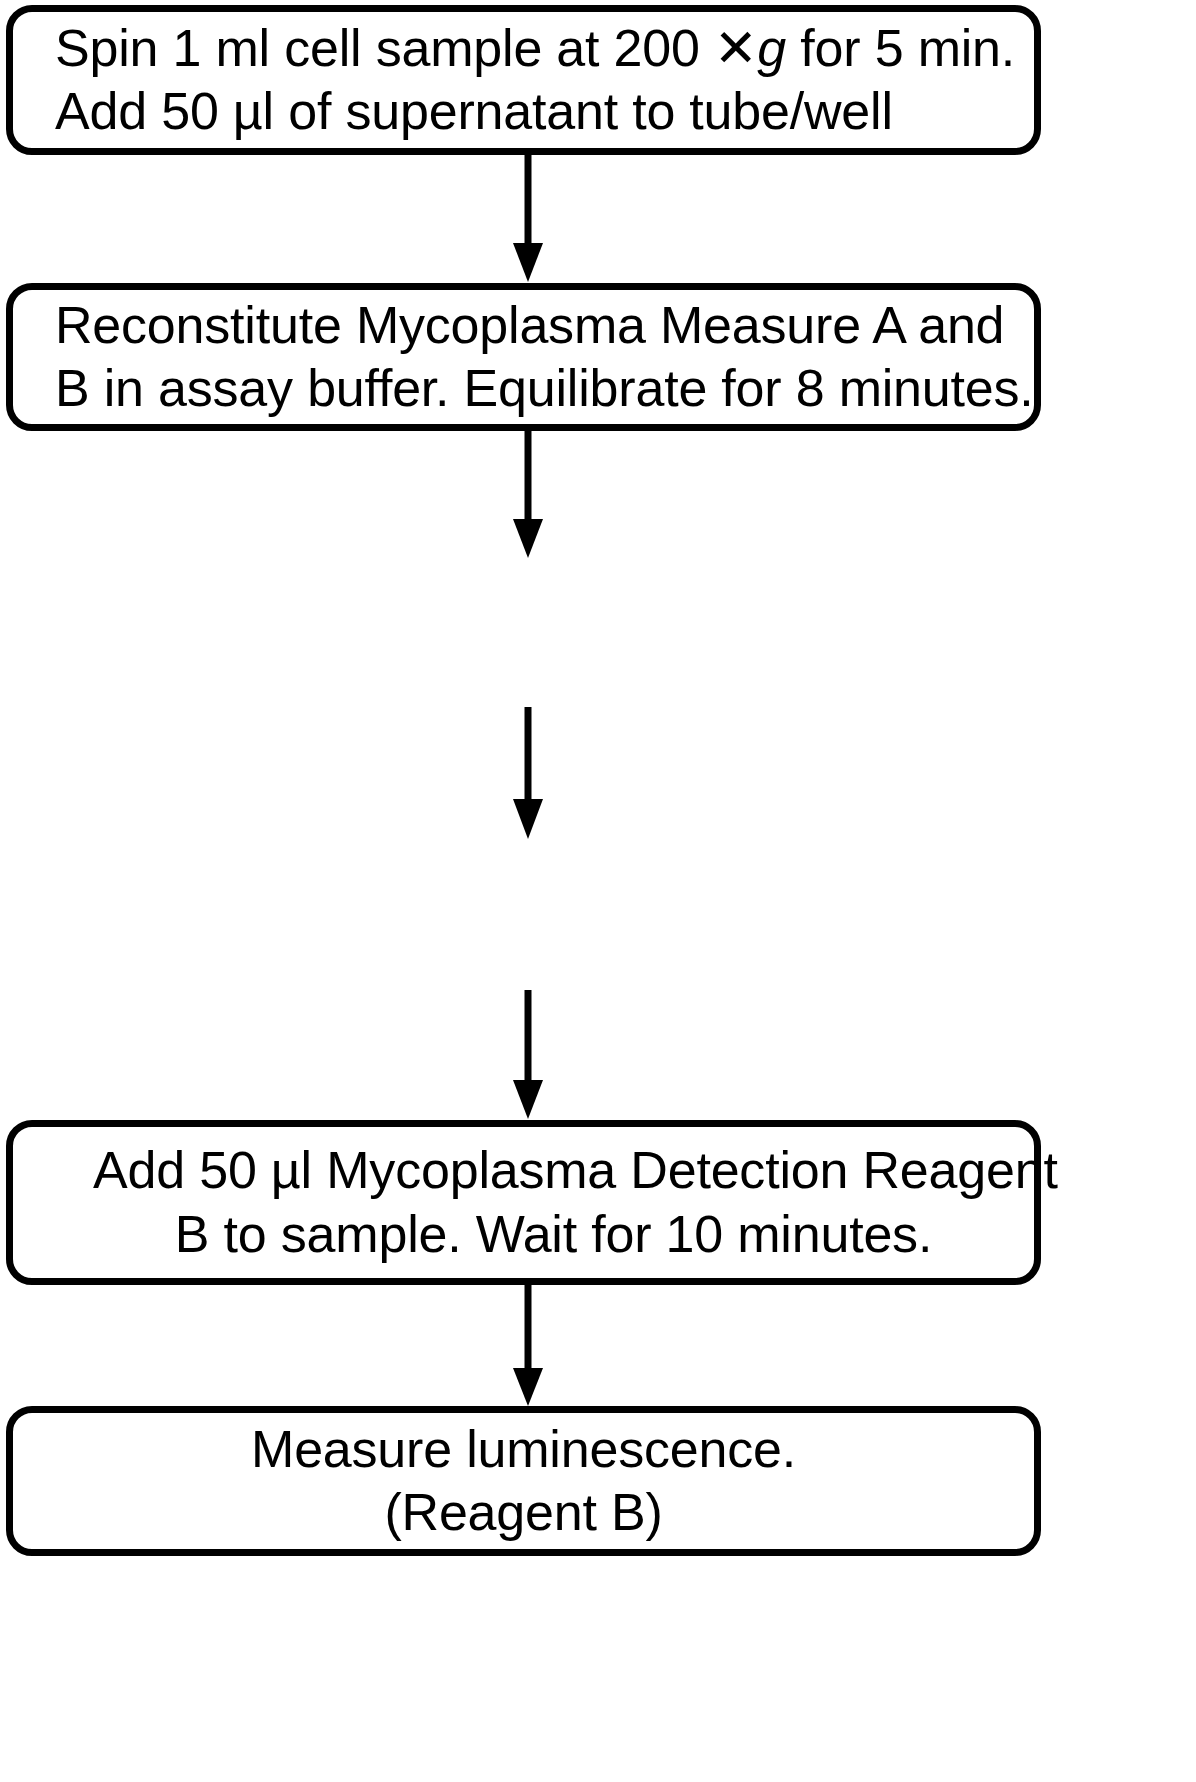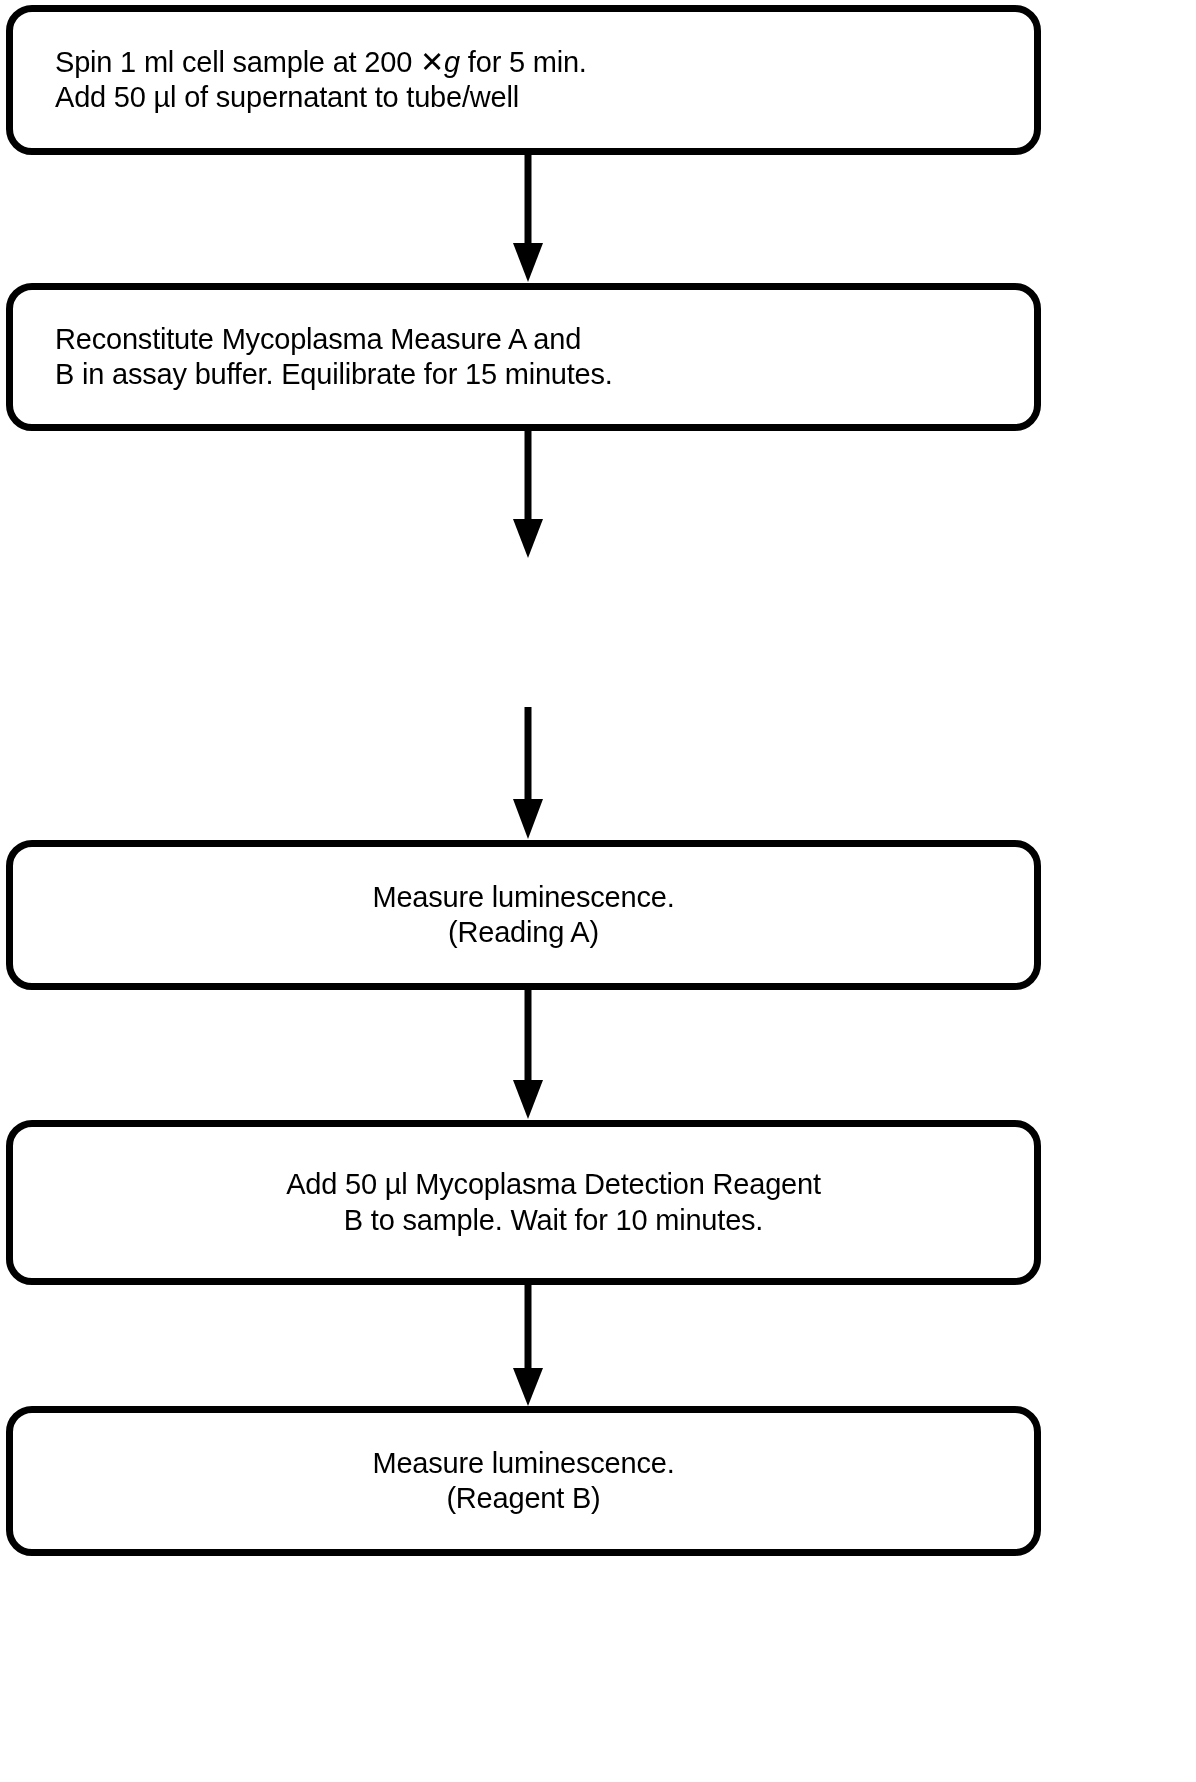--- a/index.html
+++ b/index.html
@@ -30,7 +30,7 @@
     justify-content: center;
   }
   .node-text {
-    font-size: 29px;
+    font-size: 52px;
     line-height: 1.22;
     letter-spacing: -0.2px;
     white-space: pre;

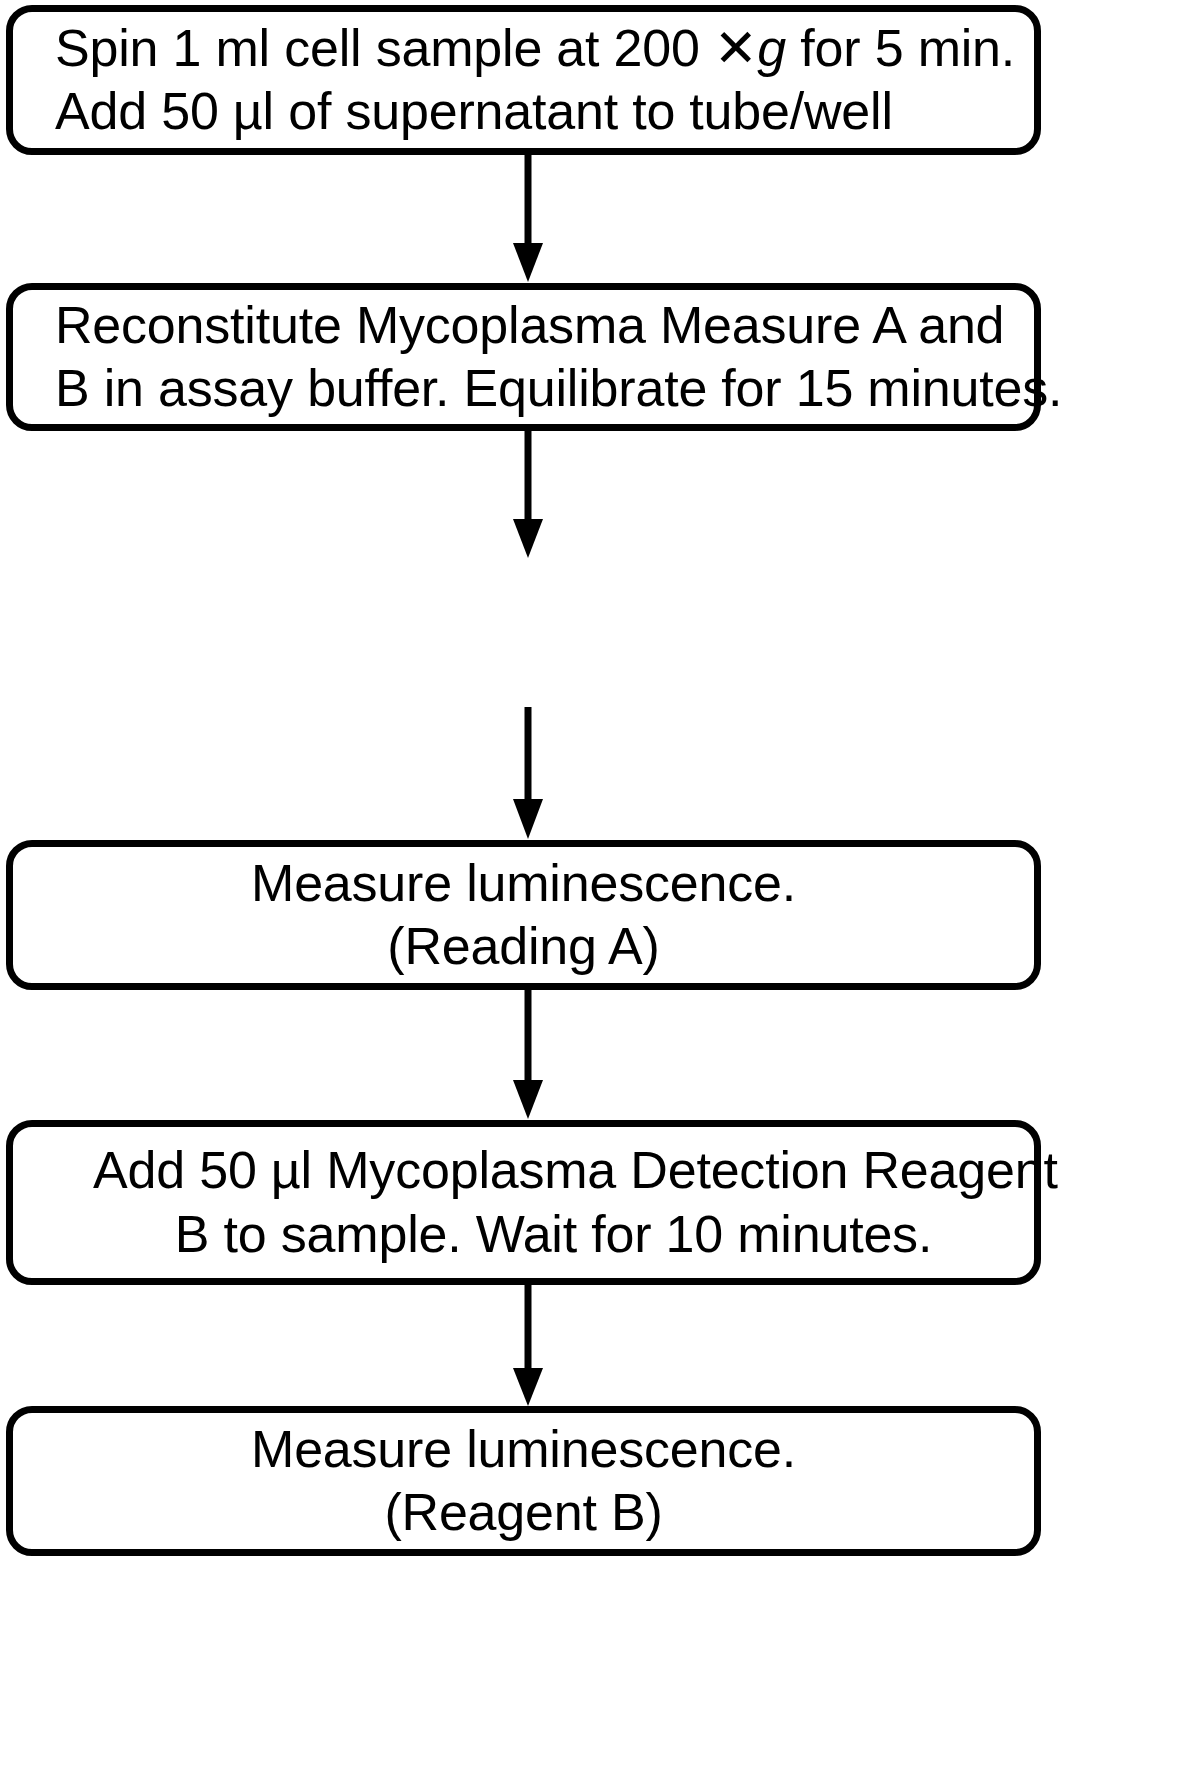--- a/index.html
+++ b/index.html
@@ -76,7 +76,7 @@
 
   <div class="node align-left" style="left:6px; top:283px; width:1035px; height:148px;">
     <div class="node-text"><span>Reconstitute Mycoplasma Measure A and</span>
-<span>B in assay buffer. Equilibrate for 15 minutes.</span></div>
+<span>B in assay buffer. Equilibrate for 8 minutes.</span></div>
   </div>
 
   <div class="connector" style="left:511px; top:431px; width:34px; height:128px;">

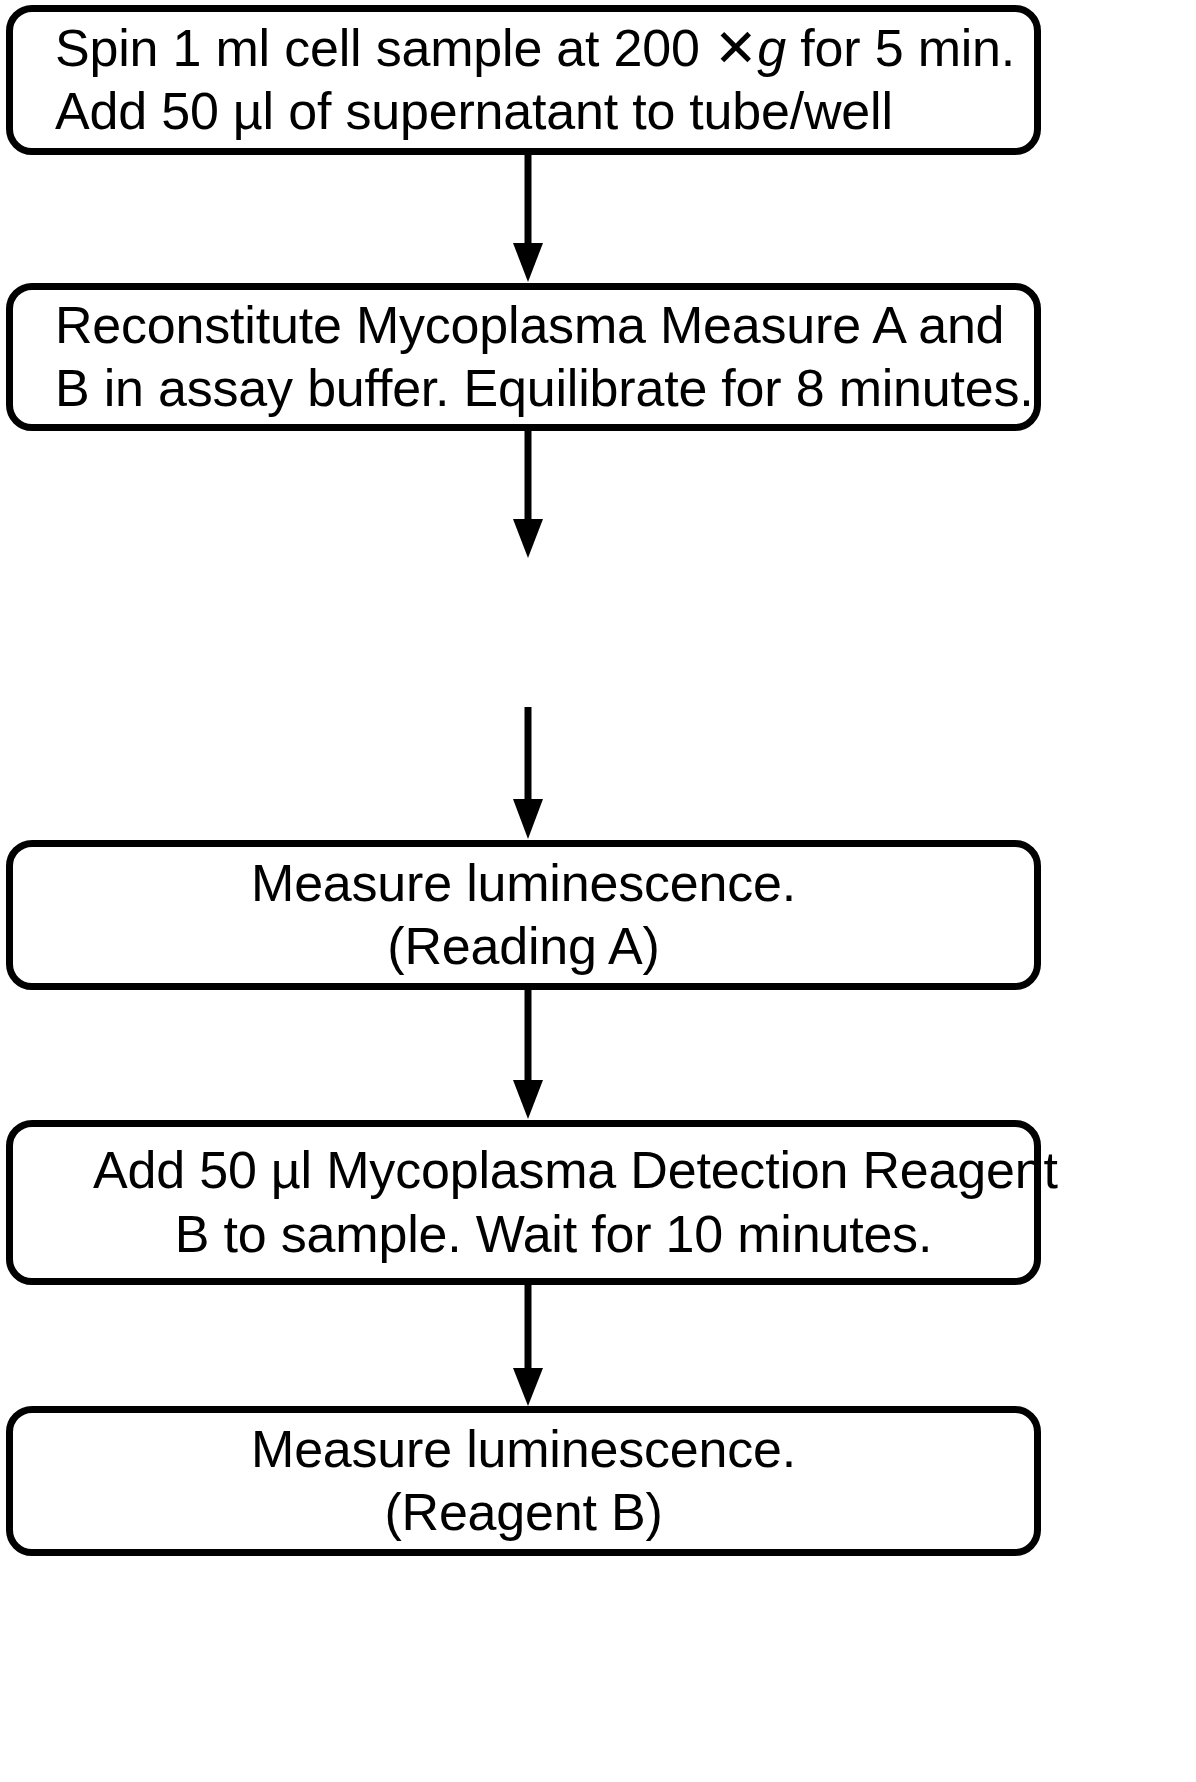--- a/index.html
+++ b/index.html
@@ -94,10 +94,6 @@
     </svg>
   </div>
 
-  <div class="node align-center" style="left:6px; top:840px; width:1035px; height:150px;">
-    <div class="node-text"><span>Measure luminescence.</span>
-<span>(Reading A)</span></div>
-  </div>
 
   <div class="connector" style="left:511px; top:990px; width:34px; height:130px;">
     <svg viewBox="0 0 34 130" preserveAspectRatio="none" aria-hidden="true">

